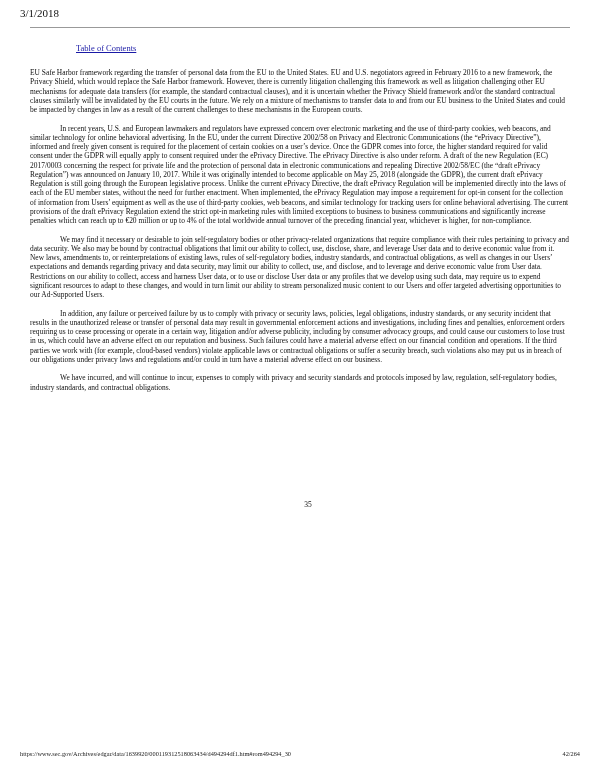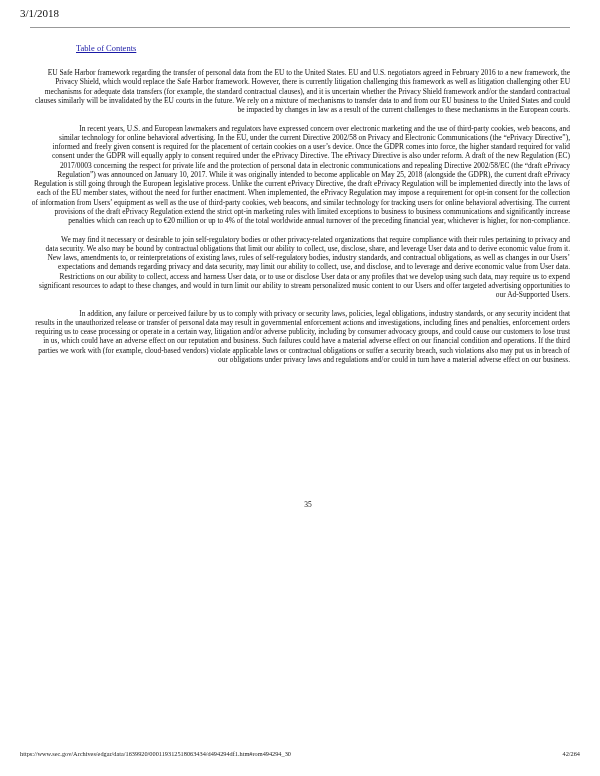--- a/index.html
+++ b/index.html
@@ -15,7 +15,7 @@
          color: #1a1aa6; text-decoration: underline; cursor: pointer; margin-left: 40px; }
   .body { position: absolute; top: 68px; left: 30px; width: 540px;
           font-size: 7.45px; line-height: 9.25px; }
-  .body p { margin: 0 0 9.25px 0; text-align: right; }
+  .body p { margin: 0 0 9.25px 0; text-align: left; }
   .body p.indent { text-indent: 30px; }
   .pagenum { position: absolute; top: 500px; left: 0; right: 0; text-align: center; font-size: 7.5px; margin-left: 16px; }
   .ftr { position: absolute; top: 750px; left: 20px; right: 20px; font-size: 6.3px; color: #222; }

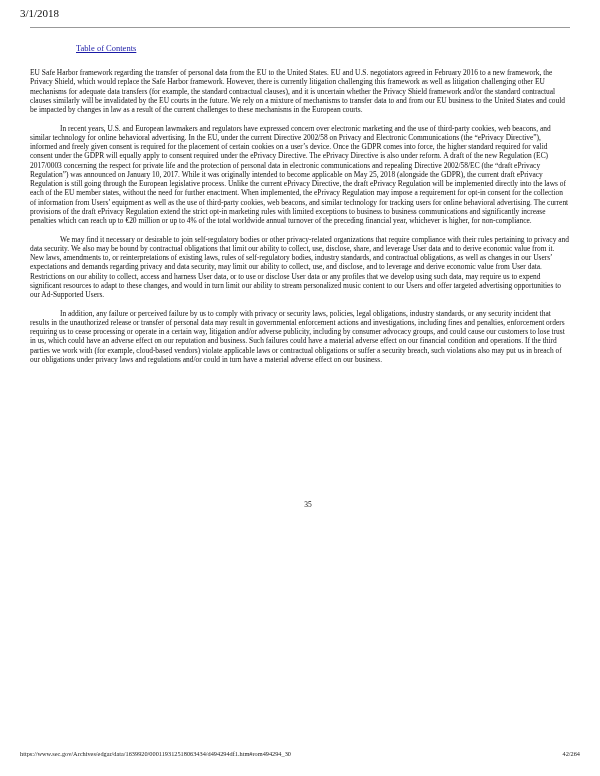--- a/index.html
+++ b/index.html
@@ -38,6 +38,7 @@
   <p class="indent">In recent years, U.S. and European lawmakers and regulators have expressed concern over electronic marketing and the use of third-party cookies, web beacons, and similar technology for online behavioral advertising. In the EU, under the current Directive 2002/58 on Privacy and Electronic Communications (the “ePrivacy Directive”), informed and freely given consent is required for the placement of certain cookies on a user’s device. Once the GDPR comes into force, the higher standard required for valid consent under the GDPR will equally apply to consent required under the ePrivacy Directive. The ePrivacy Directive is also under reform. A draft of the new Regulation (EC) 2017/0003 concerning the respect for private life and the protection of personal data in electronic communications and repealing Directive 2002/58/EC (the “draft ePrivacy Regulation”) was announced on January 10, 2017. While it was originally intended to become applicable on May 25, 2018 (alongside the GDPR), the current draft ePrivacy Regulation is still going through the European legislative process. Unlike the current ePrivacy Directive, the draft ePrivacy Regulation will be implemented directly into the laws of each of the EU member states, without the need for further enactment. When implemented, the ePrivacy Regulation may impose a requirement for opt-in consent for the collection of information from Users’ equipment as well as the use of third-party cookies, web beacons, and similar technology for tracking users for online behavioral advertising. The current provisions of the draft ePrivacy Regulation extend the strict opt-in marketing rules with limited exceptions to business to business communications and significantly increase penalties which can reach up to €20 million or up to 4% of the total worldwide annual turnover of the preceding financial year, whichever is higher, for non-compliance.</p>
   <p class="indent">We may find it necessary or desirable to join self-regulatory bodies or other privacy-related organizations that require compliance with their rules pertaining to privacy and data security. We also may be bound by contractual obligations that limit our ability to collect, use, disclose, share, and leverage User data and to derive economic value from it. New laws, amendments to, or reinterpretations of existing laws, rules of self-regulatory bodies, industry standards, and contractual obligations, as well as changes in our Users’ expectations and demands regarding privacy and data security, may limit our ability to collect, use, and disclose, and to leverage and derive economic value from User data. Restrictions on our ability to collect, access and harness User data, or to use or disclose User data or any profiles that we develop using such data, may require us to expend significant resources to adapt to these changes, and would in turn limit our ability to stream personalized music content to our Users and offer targeted advertising opportunities to our Ad-Supported Users.</p>
   <p class="indent">In addition, any failure or perceived failure by us to comply with privacy or security laws, policies, legal obligations, industry standards, or any security incident that results in the unauthorized release or transfer of personal data may result in governmental enforcement actions and investigations, including fines and penalties, enforcement orders requiring us to cease processing or operate in a certain way, litigation and/or adverse publicity, including by consumer advocacy groups, and could cause our customers to lose trust in us, which could have an adverse effect on our reputation and business. Such failures could have a material adverse effect on our financial condition and operations. If the third parties we work with (for example, cloud-based vendors) violate applicable laws or contractual obligations or suffer a security breach, such violations also may put us in breach of our obligations under privacy laws and regulations and/or could in turn have a material adverse effect on our business.</p>
+  <p class="indent">We have incurred, and will continue to incur, expenses to comply with privacy and security standards and protocols imposed by law, regulation, self-regulatory bodies, industry standards, and contractual obligations.</p>
 </div>
 
 <div class="pagenum">35</div>

